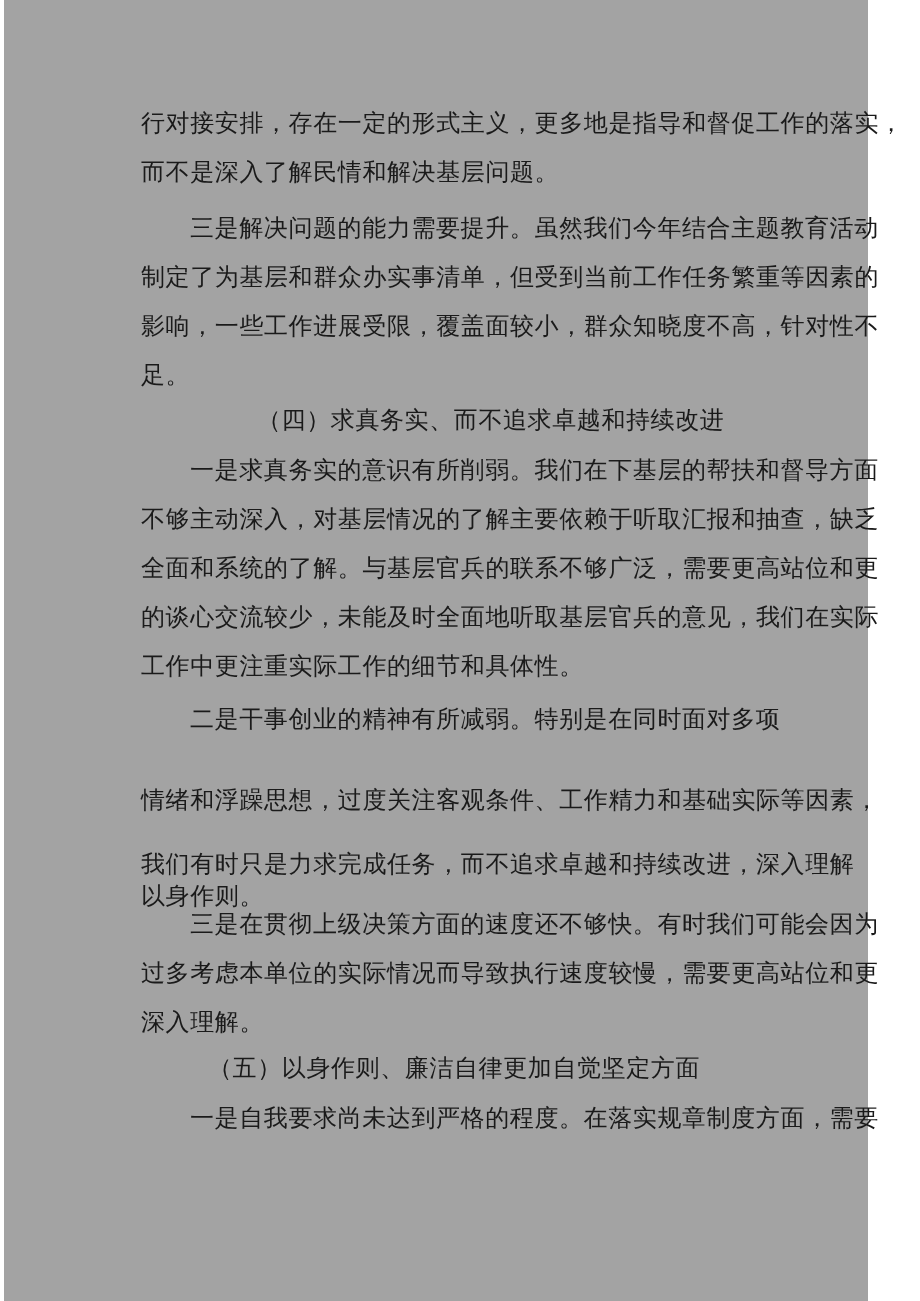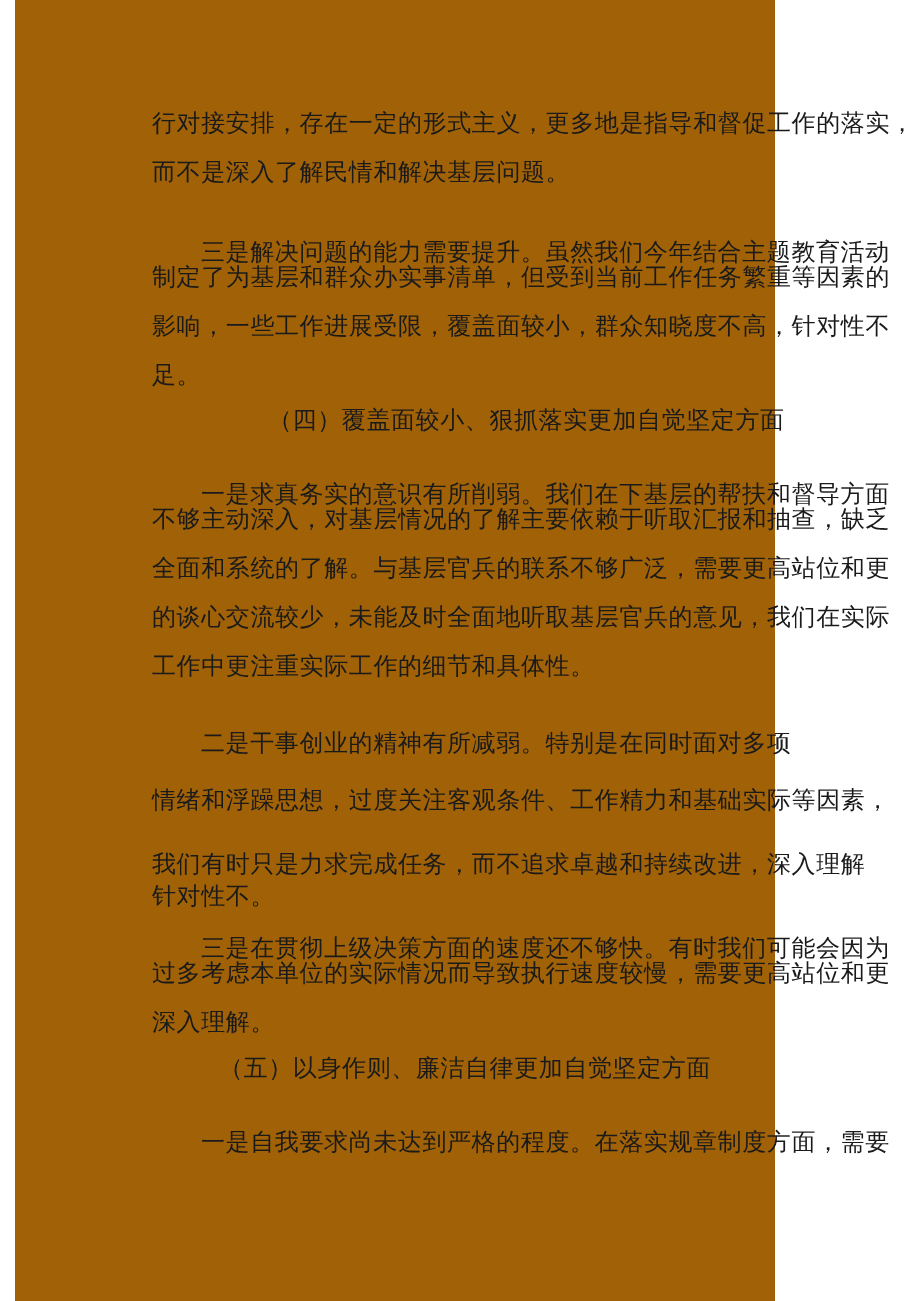--- a/index.html
+++ b/index.html
@@ -17,10 +17,10 @@
   }
   .page {
     position: absolute;
-    left: 15px; top: 0;
-    width: 760px;
+    left: 4px; top: 0;
+    width: 864px;
     height: 1301px;
-    background: #a16207;
+    background: #a3a3a3;
   }
   .line {
     position: absolute;

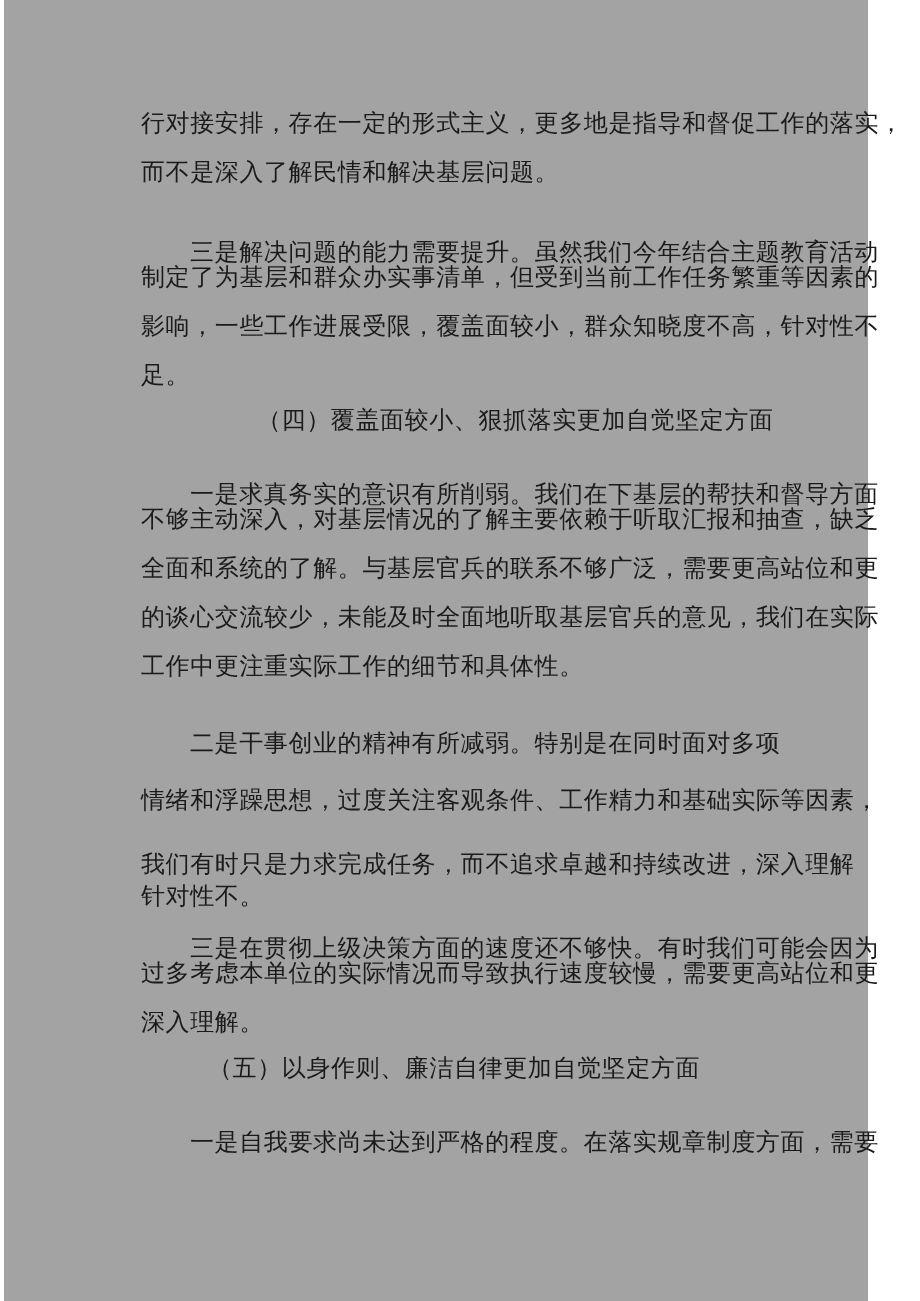--- a/index.html
+++ b/index.html
@@ -30,7 +30,7 @@
     letter-spacing: 0.6px;
     line-height: 30px;
   }
-  .indent { left: 186px; margin-top: 24px; }
+  .indent { left: 186px; }
   .heading4 { left: 253px; }
   .heading5 { left: 204px; }
 </style>

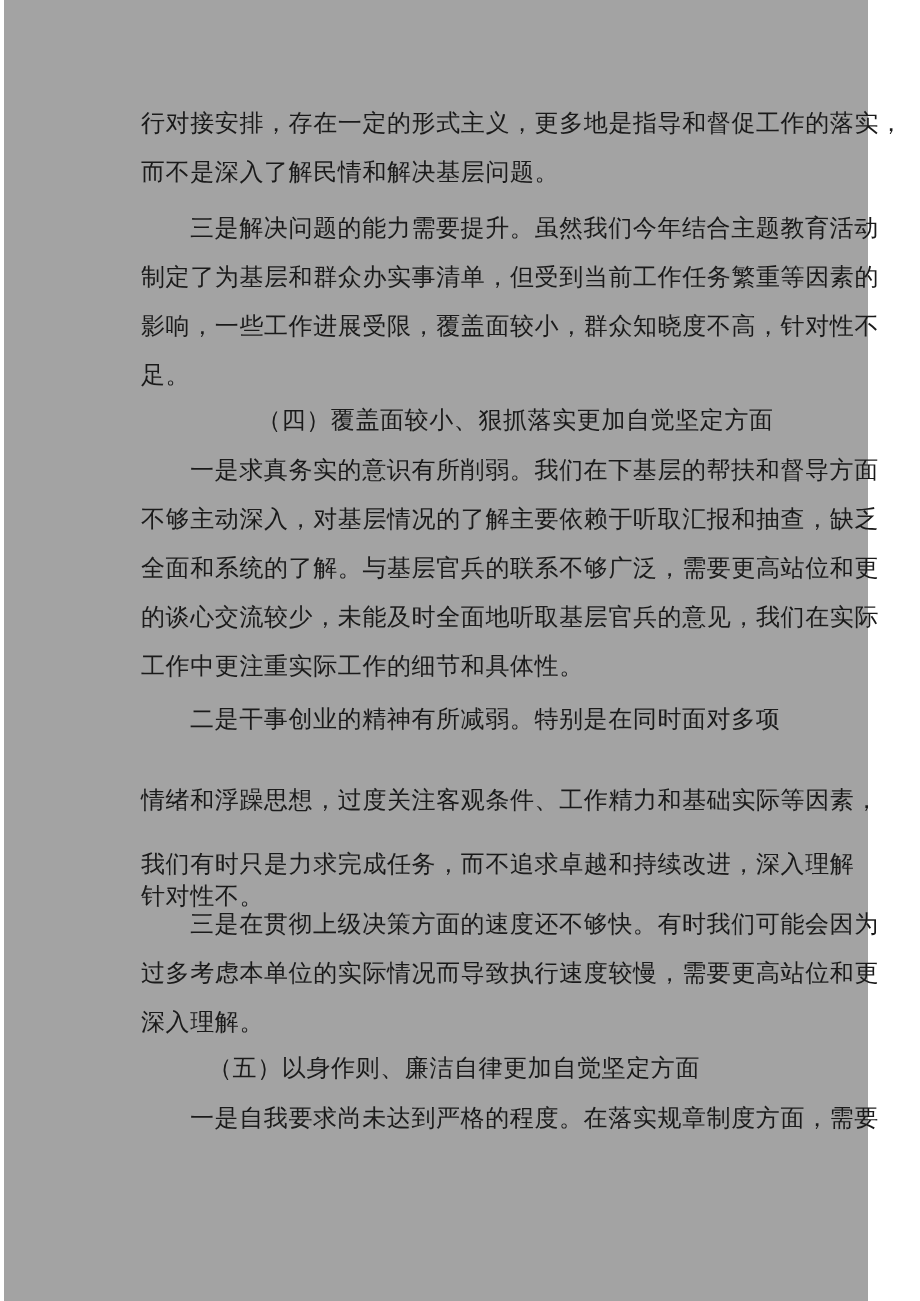--- a/index.html
+++ b/index.html
@@ -44,7 +44,7 @@
   <div class="line" style="top:262px">制定了为基层和群众办实事清单，但受到当前工作任务繁重等因素的</div>
   <div class="line" style="top:311px">影响，一些工作进展受限，覆盖面较小，群众知晓度不高，针对性不</div>
   <div class="line" style="top:360px">足。</div>
-  <div class="line heading4" style="top:405px">（四）覆盖面较小、狠抓落实更加自觉坚定方面</div>
+  <div class="line heading4" style="top:405px">（四）求真务实、而不追求卓越和持续改进</div>
   <div class="line indent" style="top:455px">一是求真务实的意识有所削弱。我们在下基层的帮扶和督导方面</div>
   <div class="line" style="top:504px">不够主动深入，对基层情况的了解主要依赖于听取汇报和抽查，缺乏</div>
   <div class="line" style="top:553px">全面和系统的了解。与基层官兵的联系不够广泛，需要更高站位和更</div>

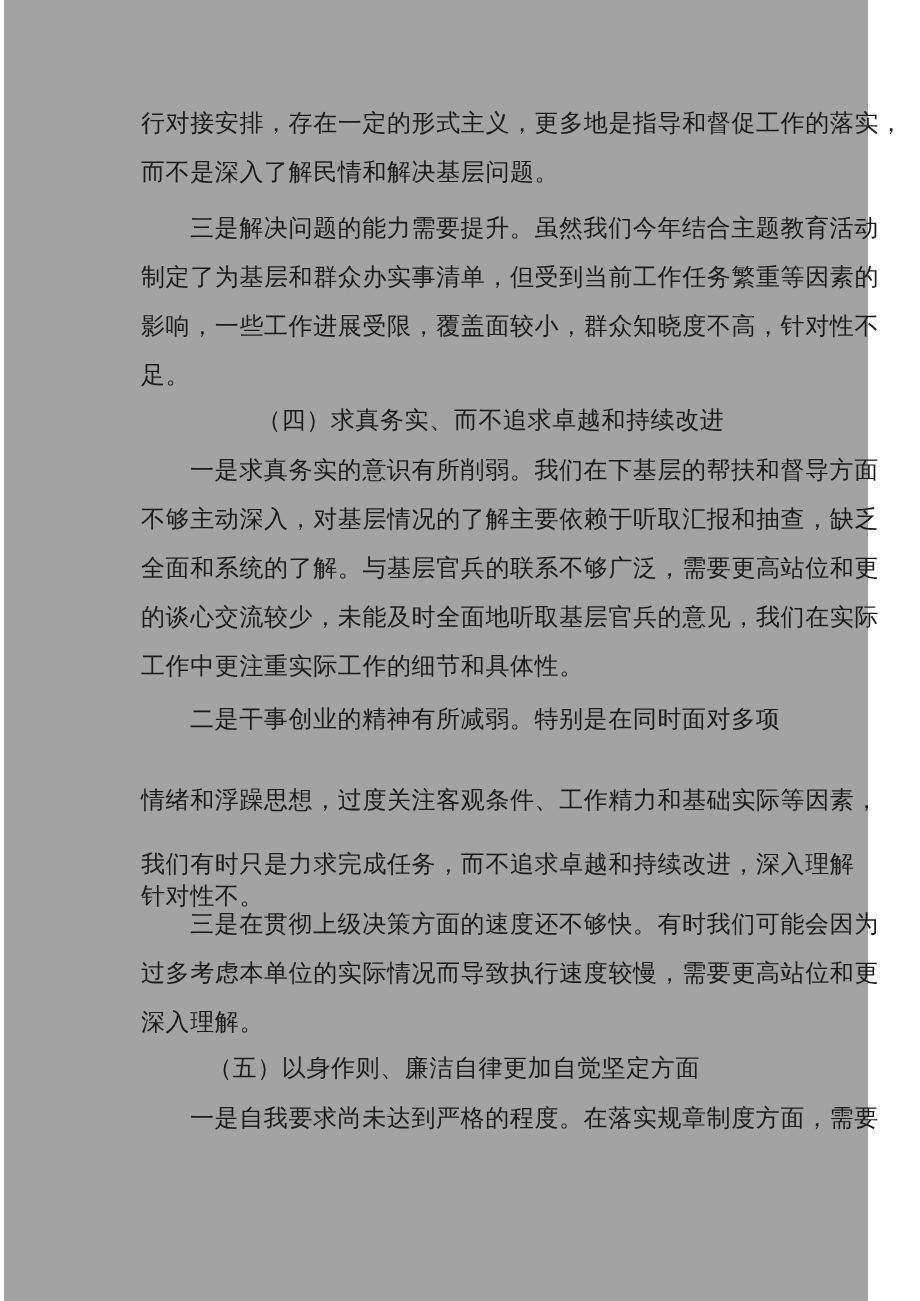--- a/index.html
+++ b/index.html
@@ -53,7 +53,7 @@
   <div class="line indent" style="top:704px">二是干事创业的精神有所减弱。特别是在同时面对多项</div>
   <div class="line" style="top:785px">情绪和浮躁思想，过度关注客观条件、工作精力和基础实际等因素，</div>
   <div class="line" style="top:849px">我们有时只是力求完成任务，而不追求卓越和持续改进，深入理解</div>
-  <div class="line" style="top:881px">针对性不。</div>
+  <div class="line" style="top:881px">以身作则。</div>
   <div class="line indent" style="top:909px">三是在贯彻上级决策方面的速度还不够快。有时我们可能会因为</div>
   <div class="line" style="top:958px">过多考虑本单位的实际情况而导致执行速度较慢，需要更高站位和更</div>
   <div class="line" style="top:1007px">深入理解。</div>

